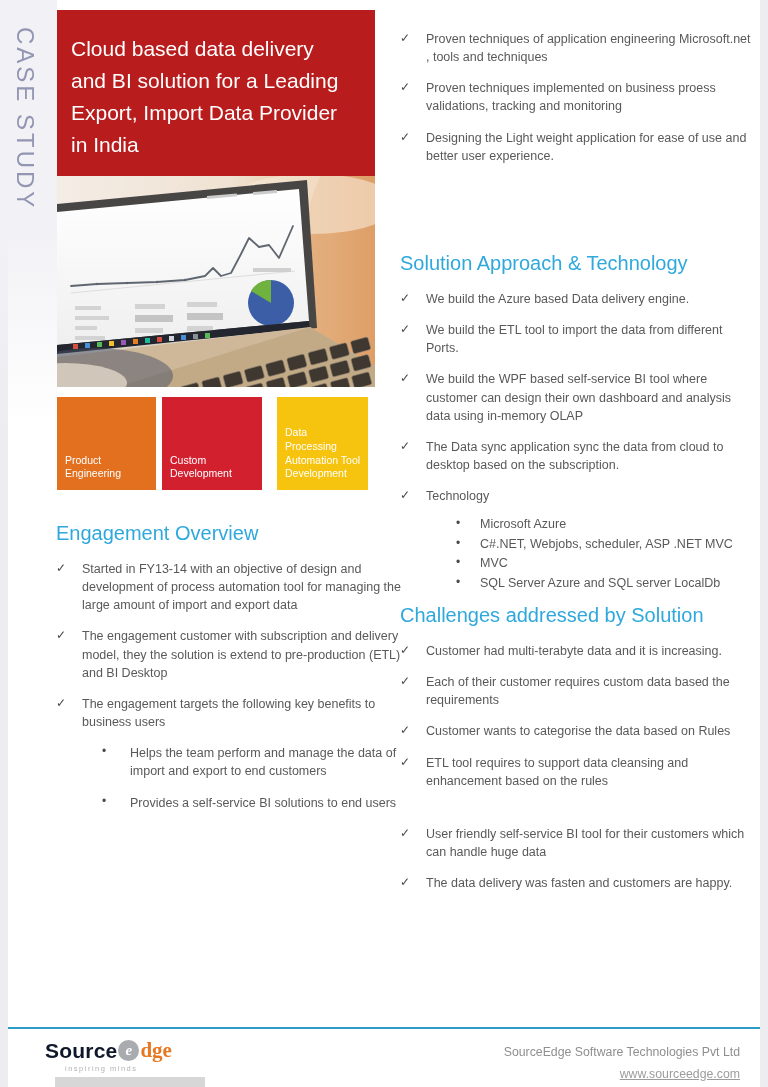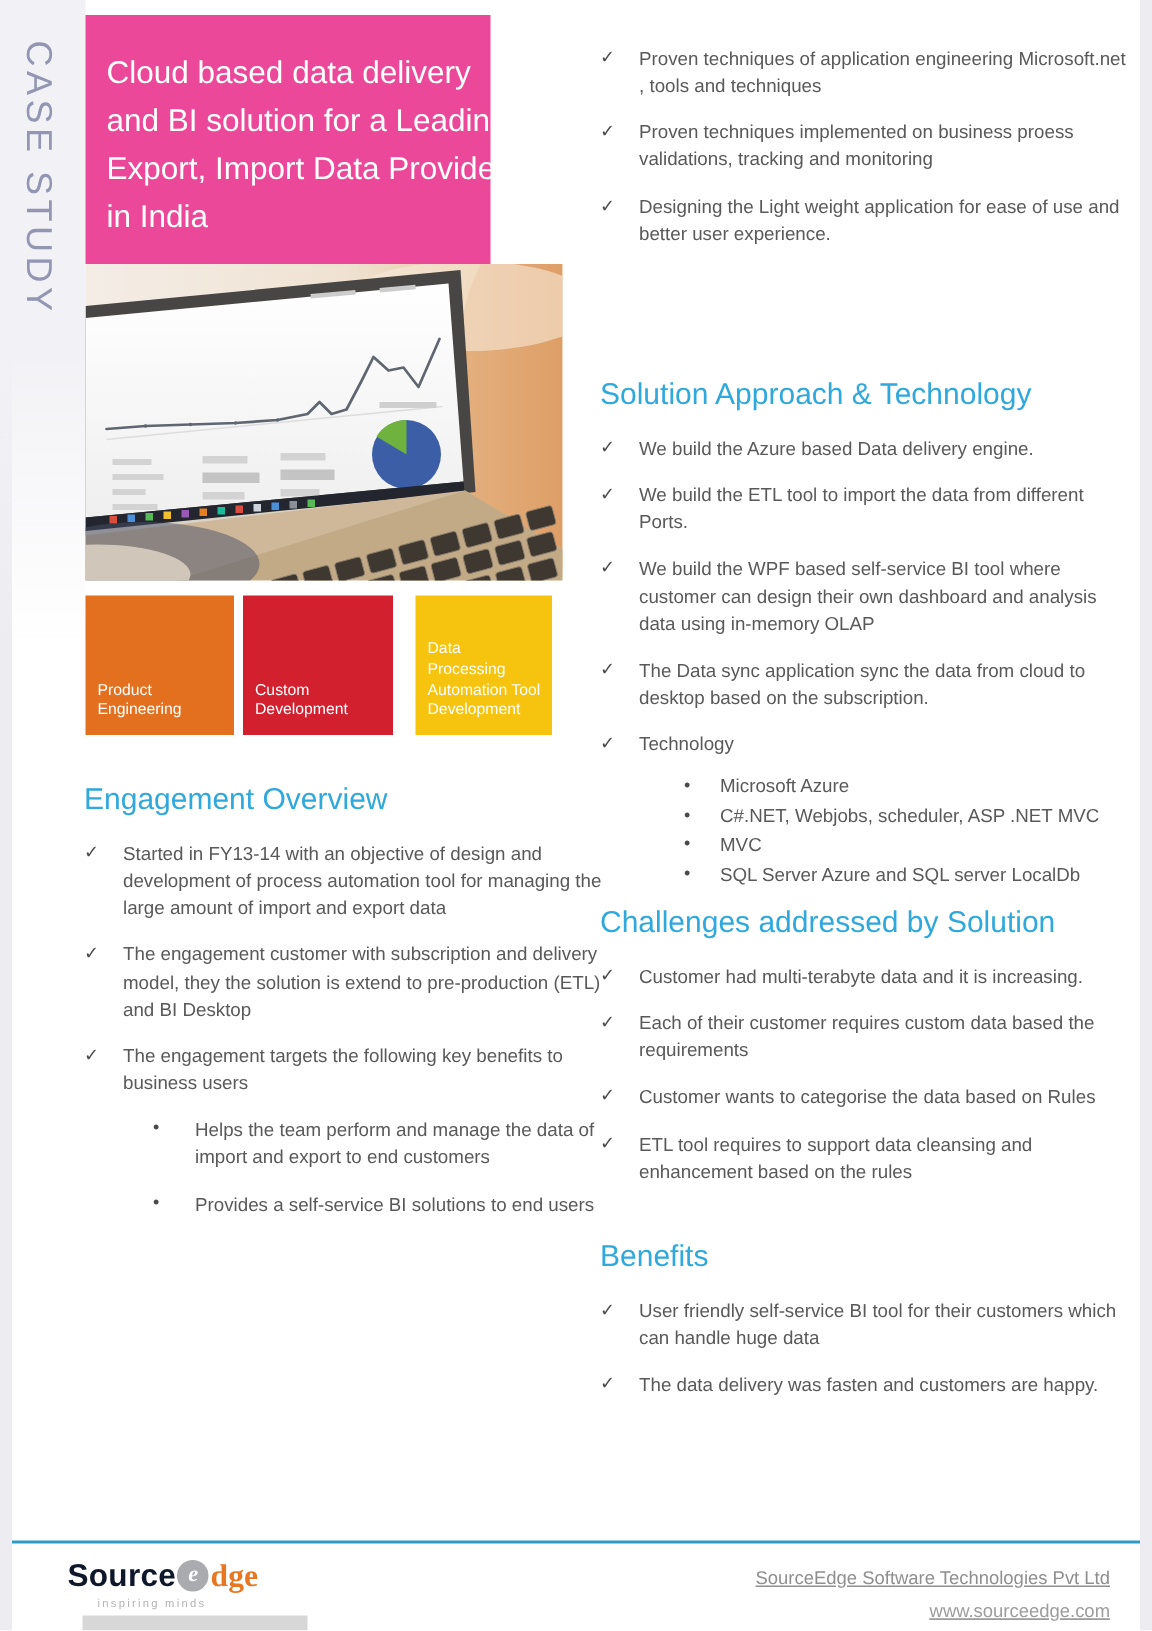--- a/index.html
+++ b/index.html
@@ -17,7 +17,7 @@
     font-size:24px;font-weight:300;color:#9396B3;letter-spacing:3px;
   }
   
-  .hero{position:absolute;left:57px;top:10px;width:270px;height:166px;background:#ec4899;}
+  .hero{position:absolute;left:57px;top:10px;width:318px;height:166px;background:#b91c1c;}
   .hero-title{width:268px;margin:23px 0 0 14px;color:#ffffff;font-weight:300;
     font-size:21px;line-height:32px;}
   

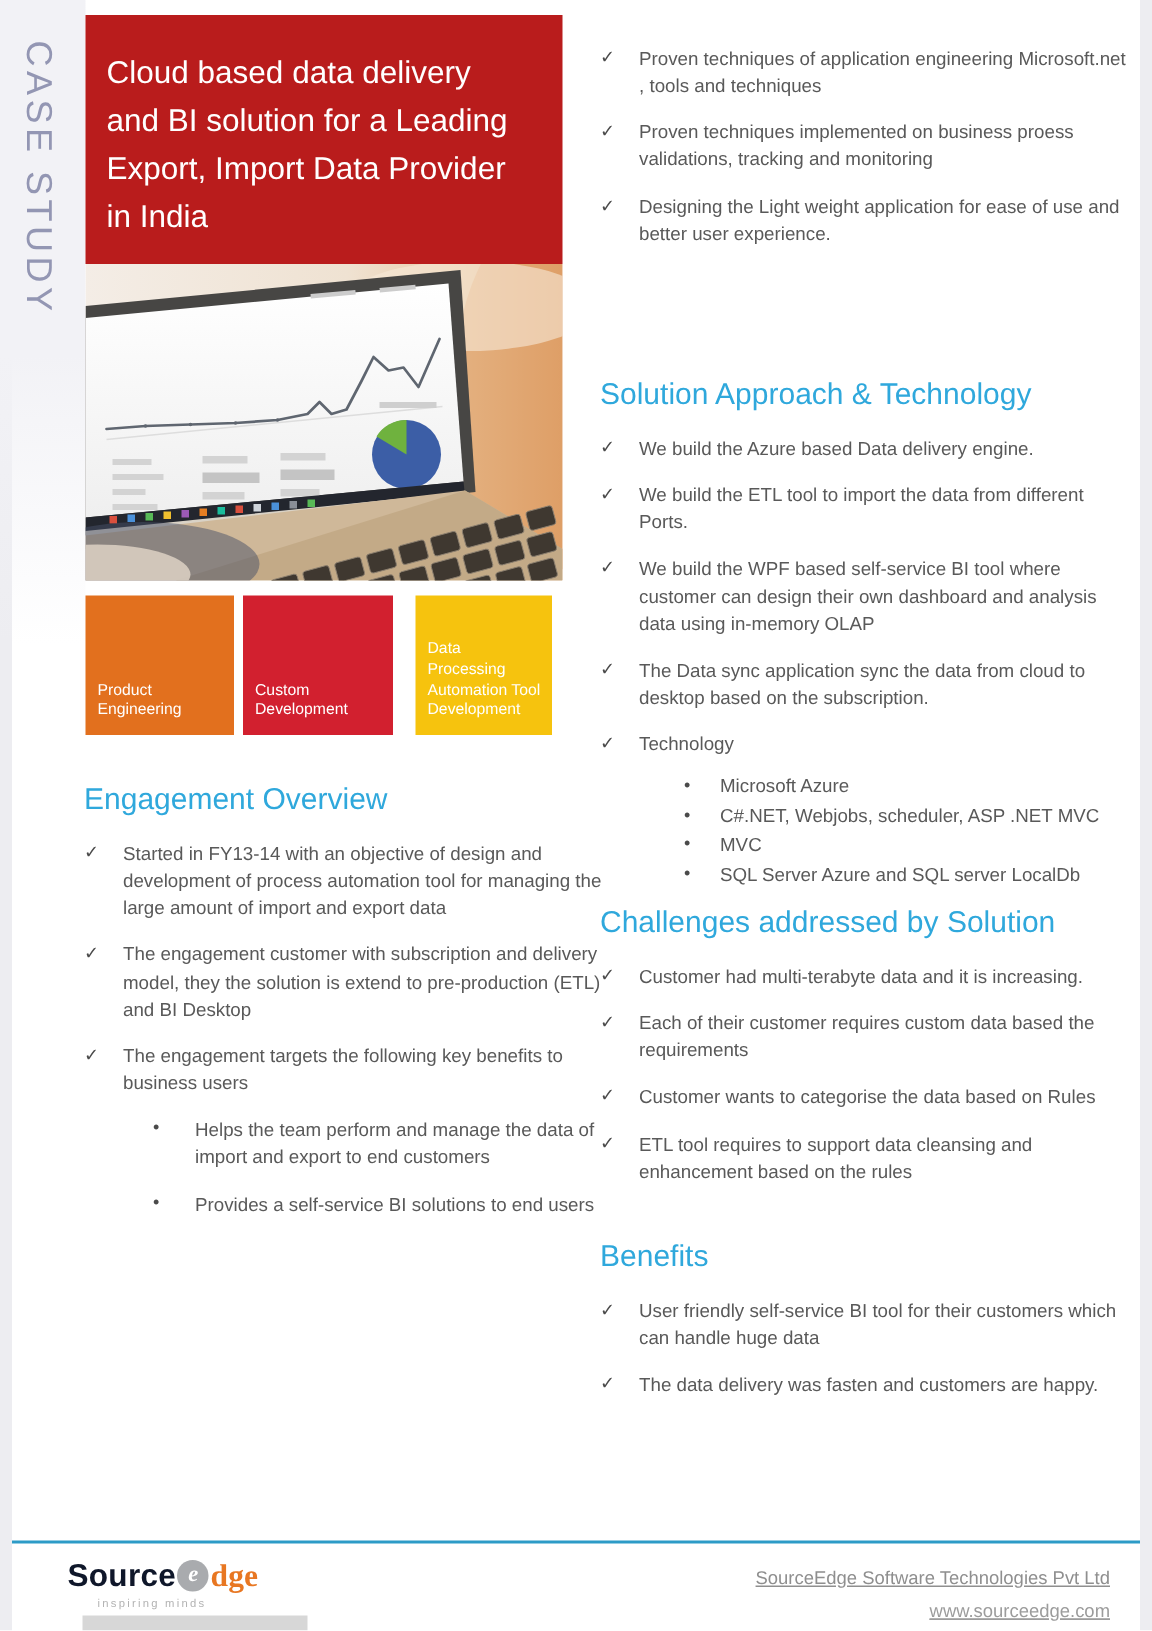--- a/index.html
+++ b/index.html
@@ -311,7 +311,6 @@
   </div>
 
   <div class="rsec s4">
-    <h2 class="heading">Benefits</h2>
     <div class="bullet">
       <span class="check">✓</span>
       <span class="btext">User friendly self-service BI tool for their customers which can handle huge data</span>

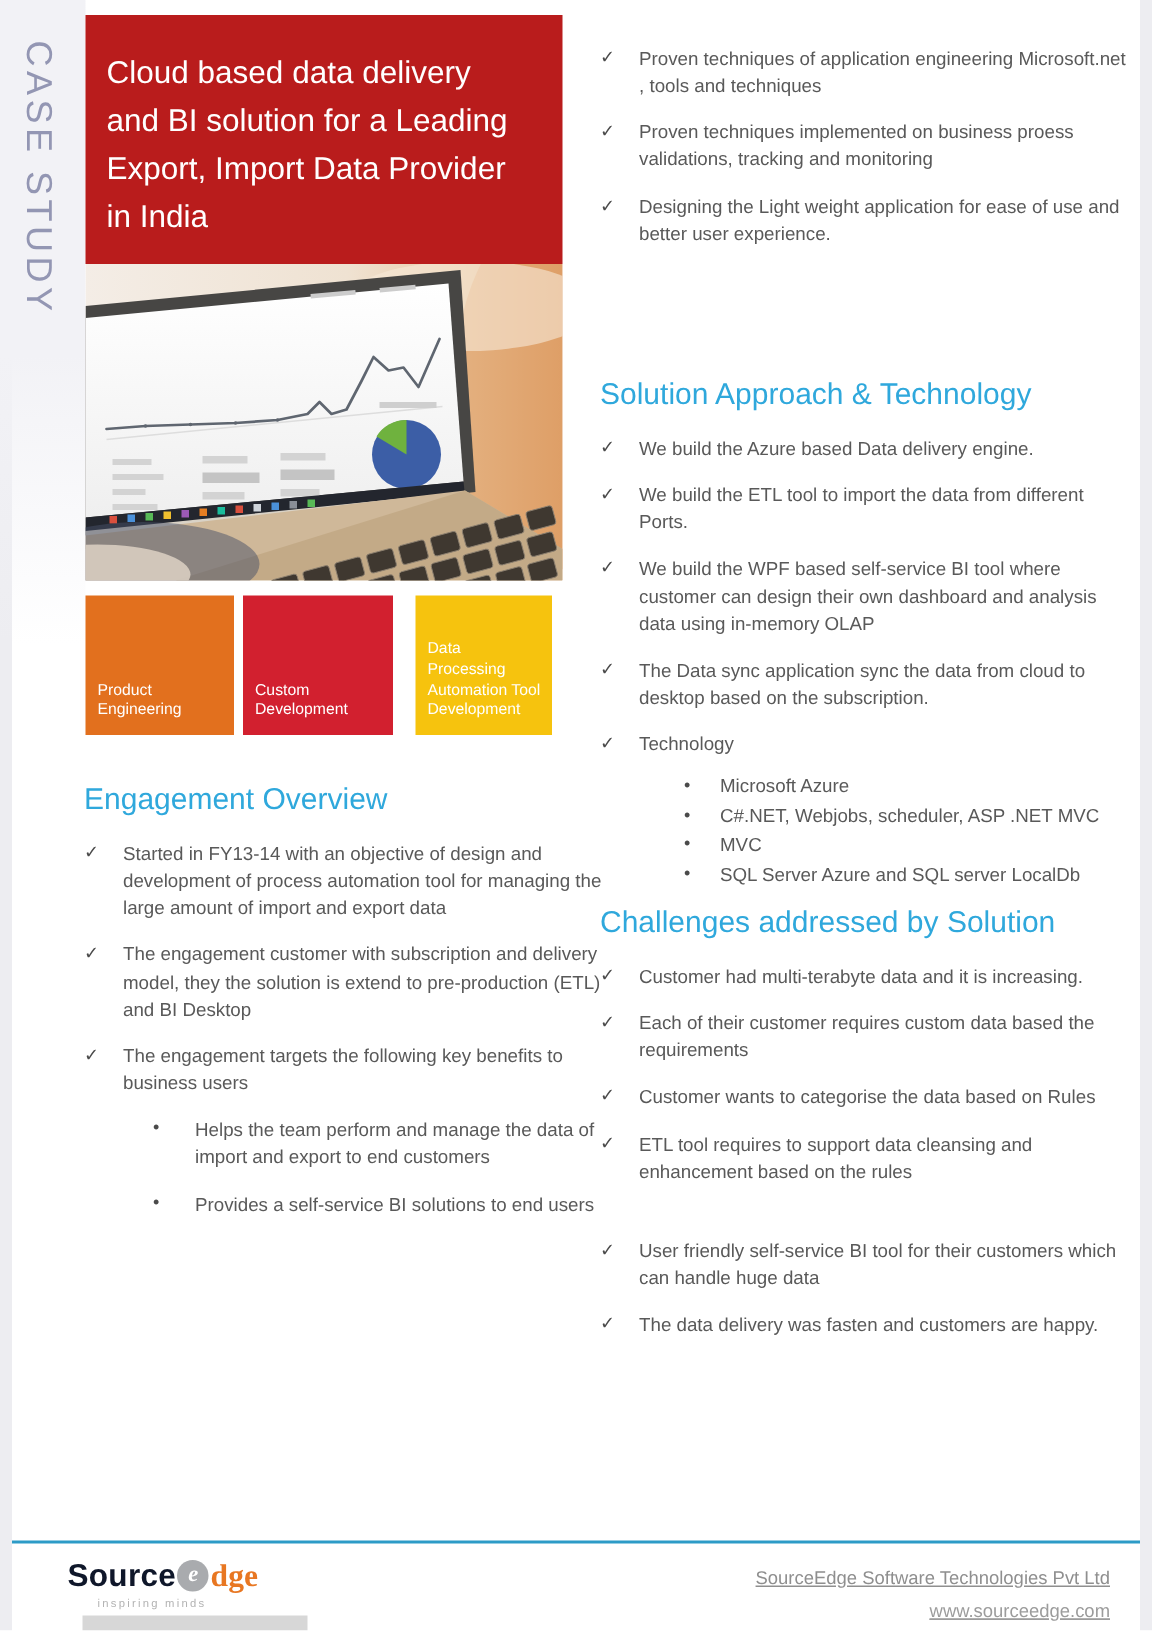--- a/index.html
+++ b/index.html
@@ -58,7 +58,7 @@
   .logo-dge{font-family:"Liberation Serif", serif;font-size:21px;font-weight:bold;color:#E87722;}
   .logo-tagline{font-size:7.5px;color:#B3B3B3;letter-spacing:1.5px;margin:1px 0 0 20px;}
   .footer-right{position:absolute;right:28px;top:1042px;text-align:right;
-    font-size:12.3px;color:#8F8F8F;line-height:1.75;font-weight:300;text-decoration:underline;}
+    font-size:12.3px;color:#8F8F8F;line-height:1.75;font-weight:300;}
   .footer-right a{color:#9C9C9C;text-decoration:underline;}
   .footer-graybar{position:absolute;left:55px;top:1077px;width:150px;height:10px;background:#D7D7D7;}
 </style>

